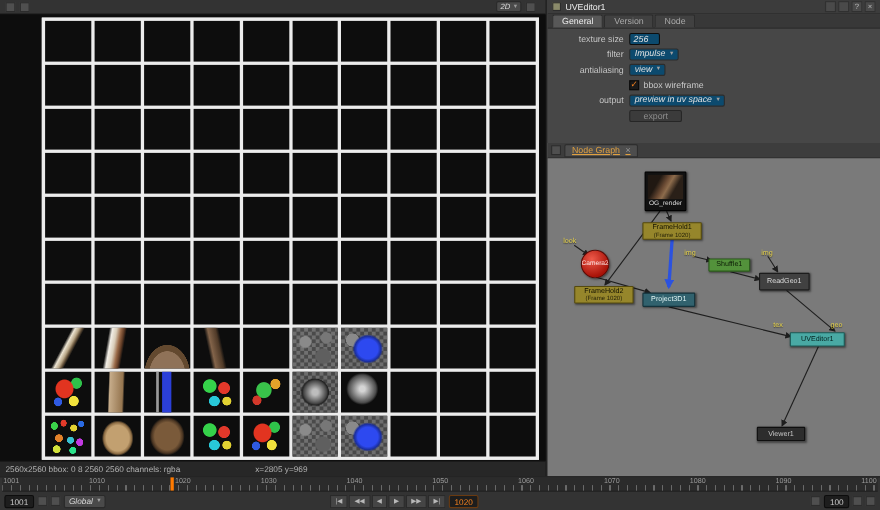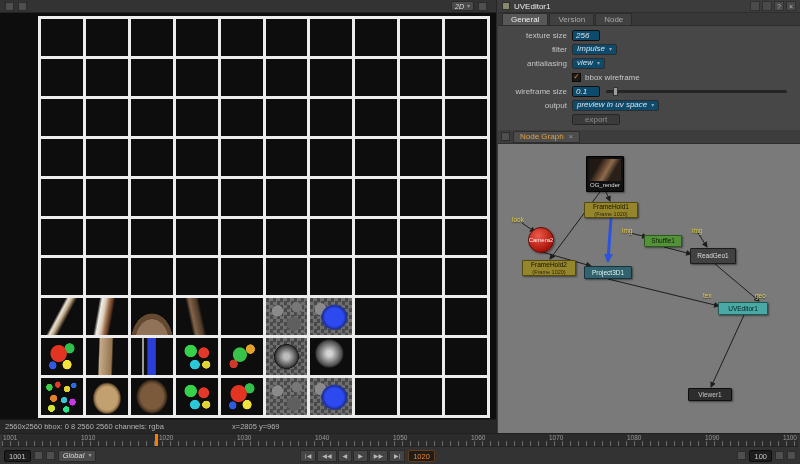--- a/index.html
+++ b/index.html
@@ -266,13 +266,6 @@
           <span>✓</span>
         </span>
       <span>bbox wireframe</span>
-    </div>
-    <div class="prow">
-      <span class="plabel">wireframe size</span>
-      <span class="pinput">0.1</span>
-      <span class="pslider">
-          <span class="handle"></span>
-        </span>
     </div>
     <div class="prow">
       <span class="plabel">output</span>

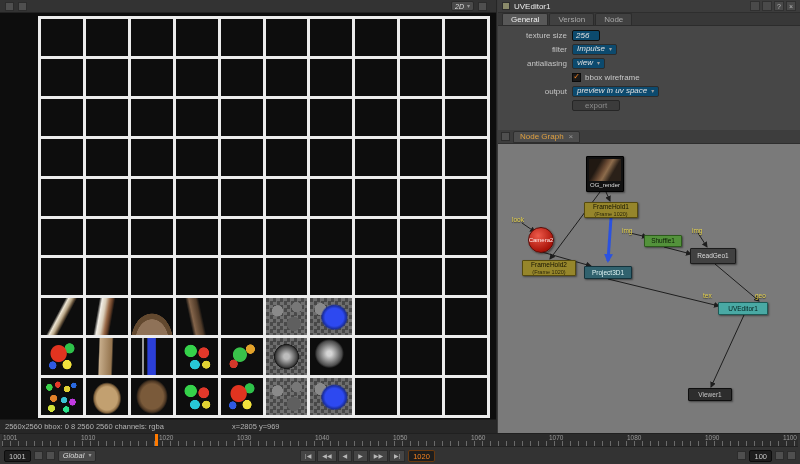--- a/index.html
+++ b/index.html
@@ -64,7 +64,7 @@
   
   .ng-pane { position:absolute; left:498px; top:130px; width:302px; height:303px; background:#787878; }
   .ng-tabbar { height:14px; background:#3d3d3d; display:flex; align-items:center; gap:3px; padding:0 3px; font-size:8px; border-bottom:1px solid #2e2e2e; }
-  .ng-tab { background:#4d4d4d; border:1px solid #2e2e2e; border-radius:2px 2px 0 0; color:#e0a040; padding:0 6px; height:12px; display:inline-flex; align-items:center; gap:5px; }
+  .ng-tab { background:#4d4d4d; border:1px solid #2e2e2e; border-radius:2px 2px 0 0; color:#e0a040; padding:0 6px; height:12px; display:inline-flex; align-items:center; gap:5px;text-decoration:underline; }
   .ng-close { color:#9a9a9a; font-size:8px; }
   .ng-canvas { position:absolute; left:0; top:14px; right:0; bottom:0; background:#7a7a7a; overflow:hidden; }
   .ng-canvas svg { position:absolute; left:0; top:0; }

